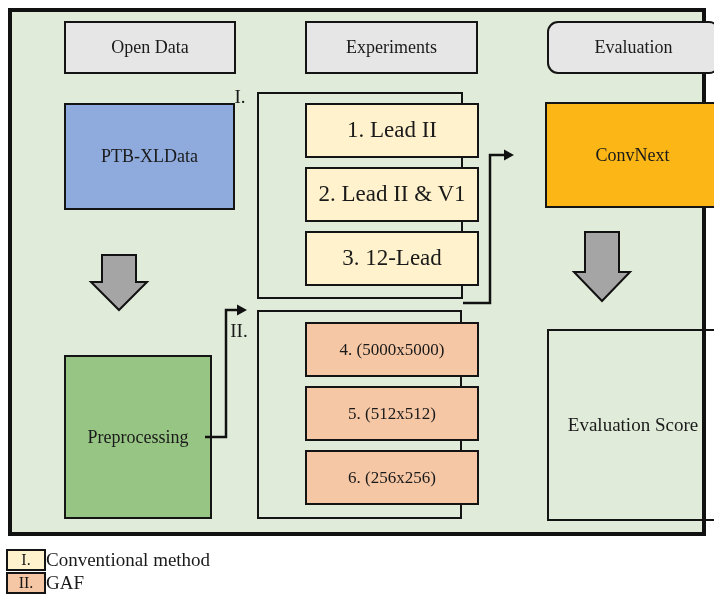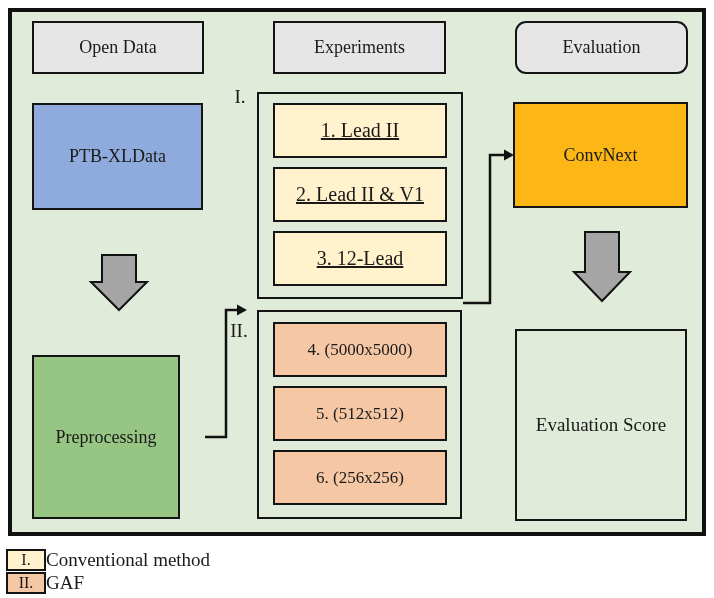--- a/index.html
+++ b/index.html
@@ -20,7 +20,7 @@
   .box{
     display:flex;align-items:center;justify-content:center;
     text-align:center;border:2px solid #141414;
-    font-size:18px;line-height:1.25;
+    font-size:18px;line-height:1.25;margin-left:32px;
   }
   .header-box{background:var(--header-bg,#e7e6e6);}
   .node-blue{background:var(--blue,#8faadc);}

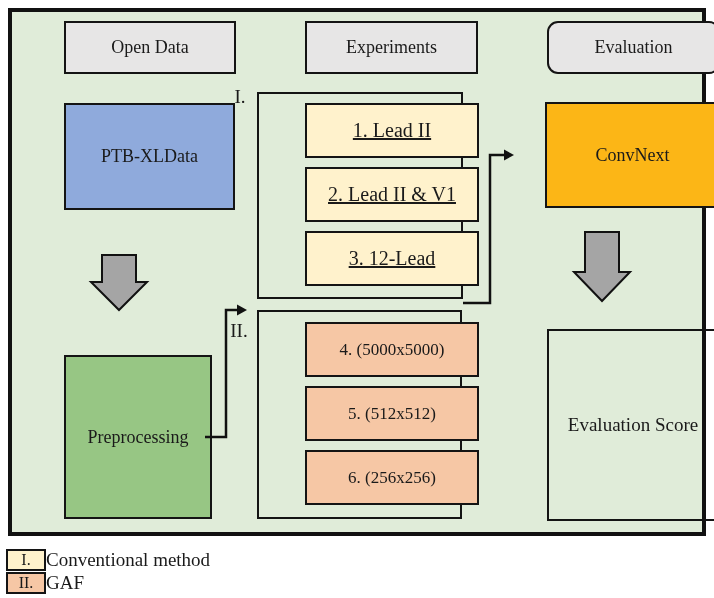--- a/index.html
+++ b/index.html
@@ -28,7 +28,7 @@
   .node-orange{background:var(--orange,#fcb616);}
   .node-plain{background:transparent;}
   .group-box{border:2px solid #141414;background:transparent;}
-  .item-yellow{background:var(--yellow,#fff2cc);font-size:20px;text-decoration:underline;}
+  .item-yellow{background:var(--yellow,#fff2cc);font-size:23px;}
   .item-salmon{background:var(--salmon,#f6c7a5);font-size:17px;}
   .roman{font-size:19px;}
   .svg-overlay{left:0;top:0;width:714px;height:598px;pointer-events:none;}

